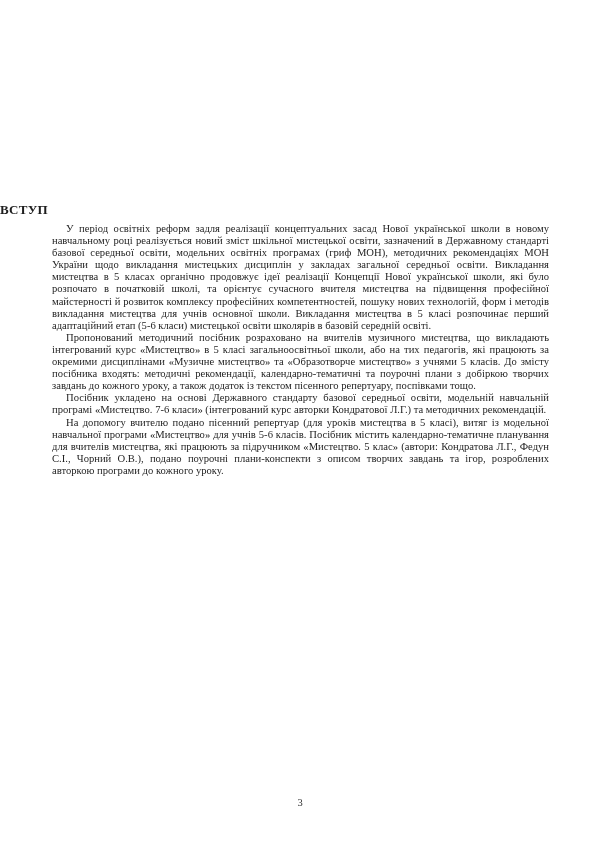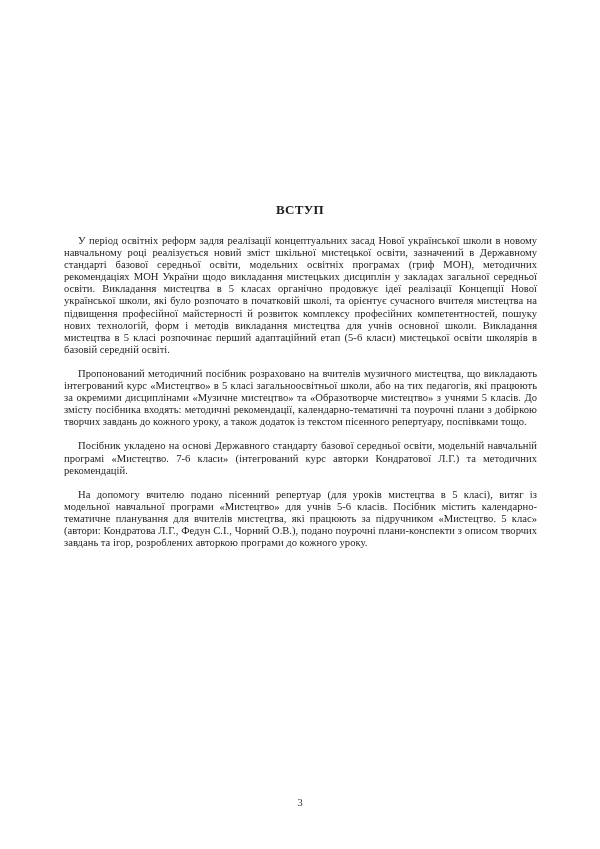--- a/index.html
+++ b/index.html
@@ -12,7 +12,7 @@
   }
   .title {
     position: absolute; top: 202px; left: 0; width: 600px;
-    text-align: center; font-weight: bold; font-size: 13px; letter-spacing: 0.3px;
+    font-weight: bold; font-size: 13px; letter-spacing: 0.3px;
   }
   .body {
     position: absolute; top: 223px; left: 52px; width: 497px;

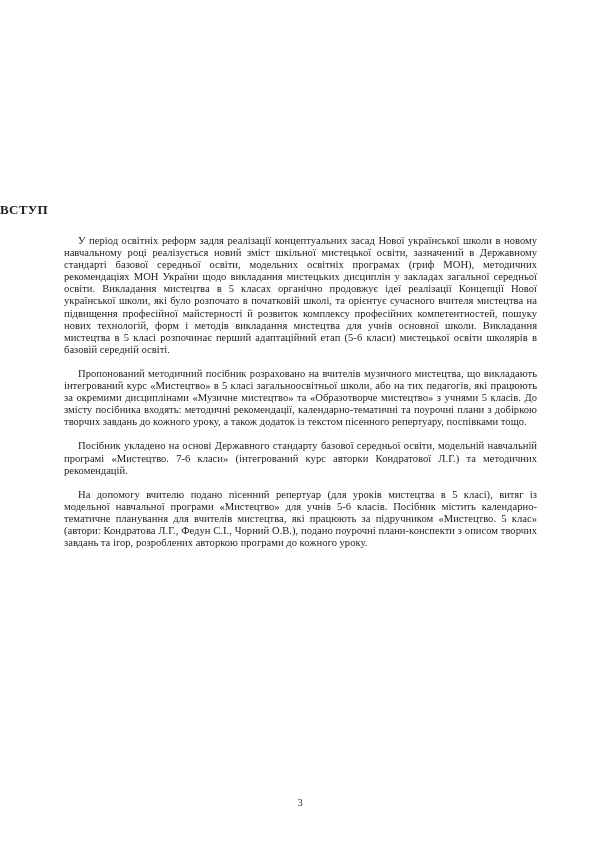--- a/index.html
+++ b/index.html
@@ -18,7 +18,7 @@
     position: absolute; top: 223px; left: 52px; width: 497px;
     font-size: 10.6px; line-height: 12.1px; text-align: justify;
   }
-  .body p { margin: 12px; text-indent: 14px; }
+  .body p { margin: 0; text-indent: 14px; }
   .page-number {
     position: absolute; top: 797px; left: 0; width: 600px;
     text-align: center; font-size: 10.5px; color: #333;

